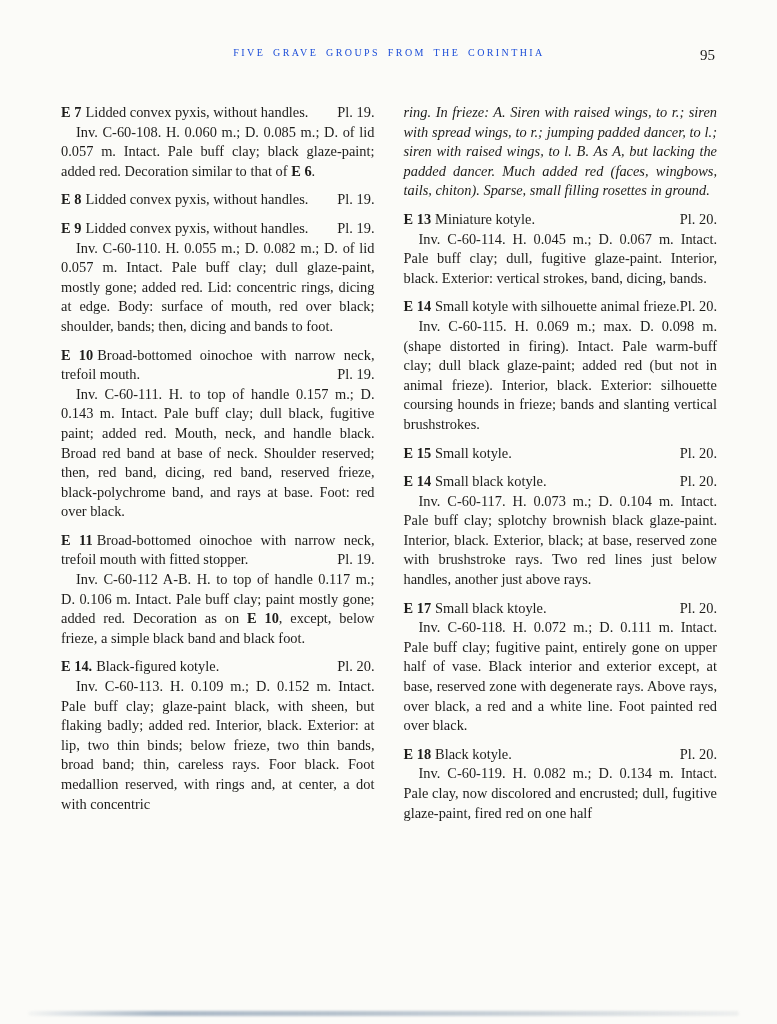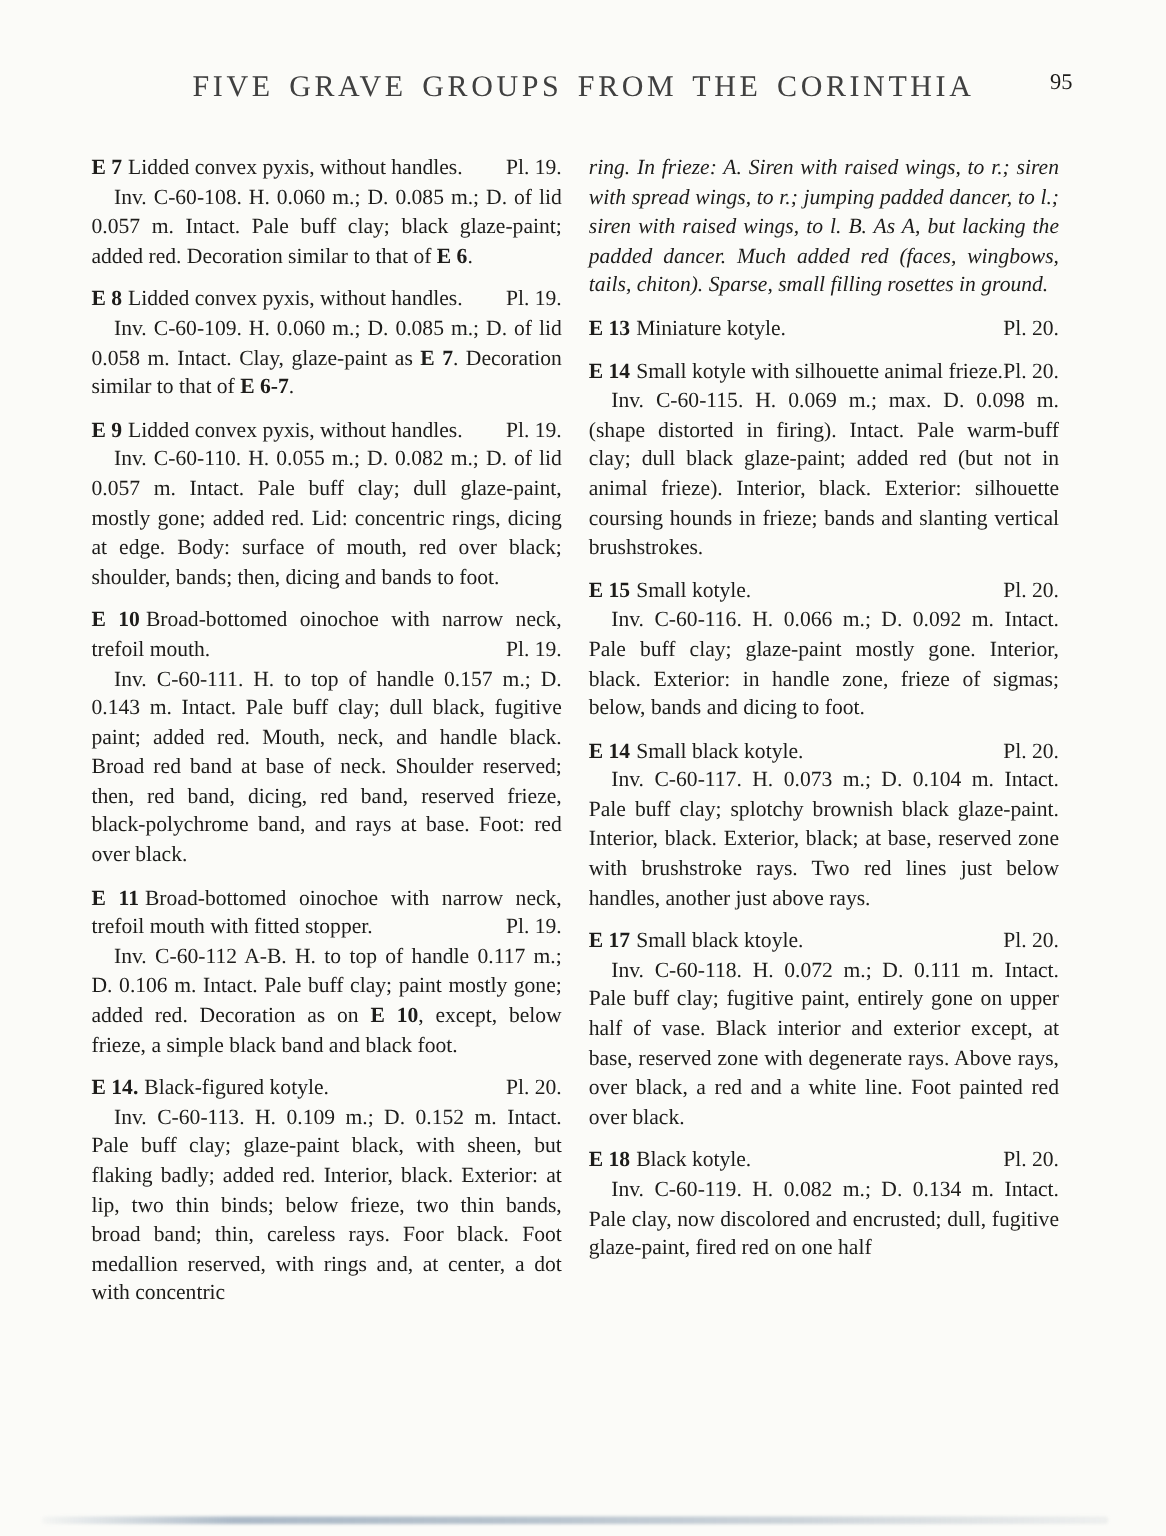--- a/index.html
+++ b/index.html
@@ -27,10 +27,10 @@
     position: absolute;
     left: 0; right: 0;
     text-align: center;
-    font-size: 20px;
+    font-size: 10px;
     letter-spacing: 2.4px;
     word-spacing: 3px;
-    color: #404040;
+    color: #1d4ed8;
   }
   .page-number {
     position: absolute;

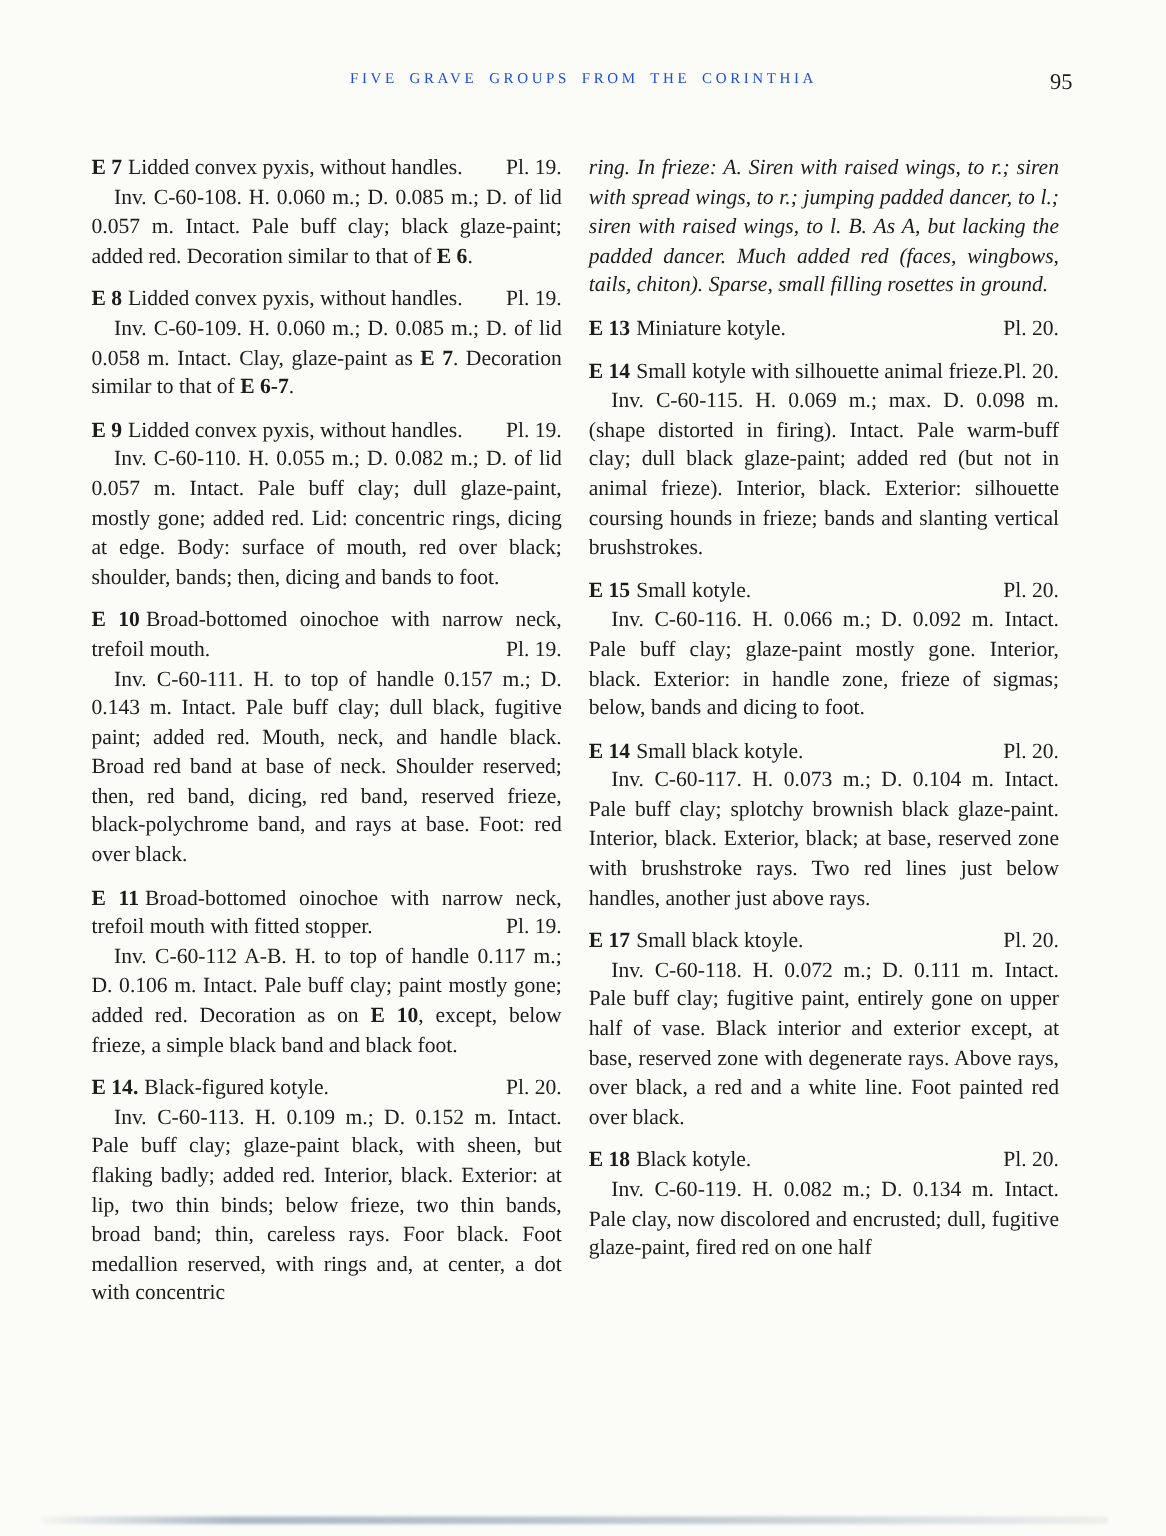--- a/index.html
+++ b/index.html
@@ -40,7 +40,7 @@
   }
   .columns {
     display: flex;
-    gap: 18px;
+    gap: 29px;
     margin-top: 34px;
   }
   .col {

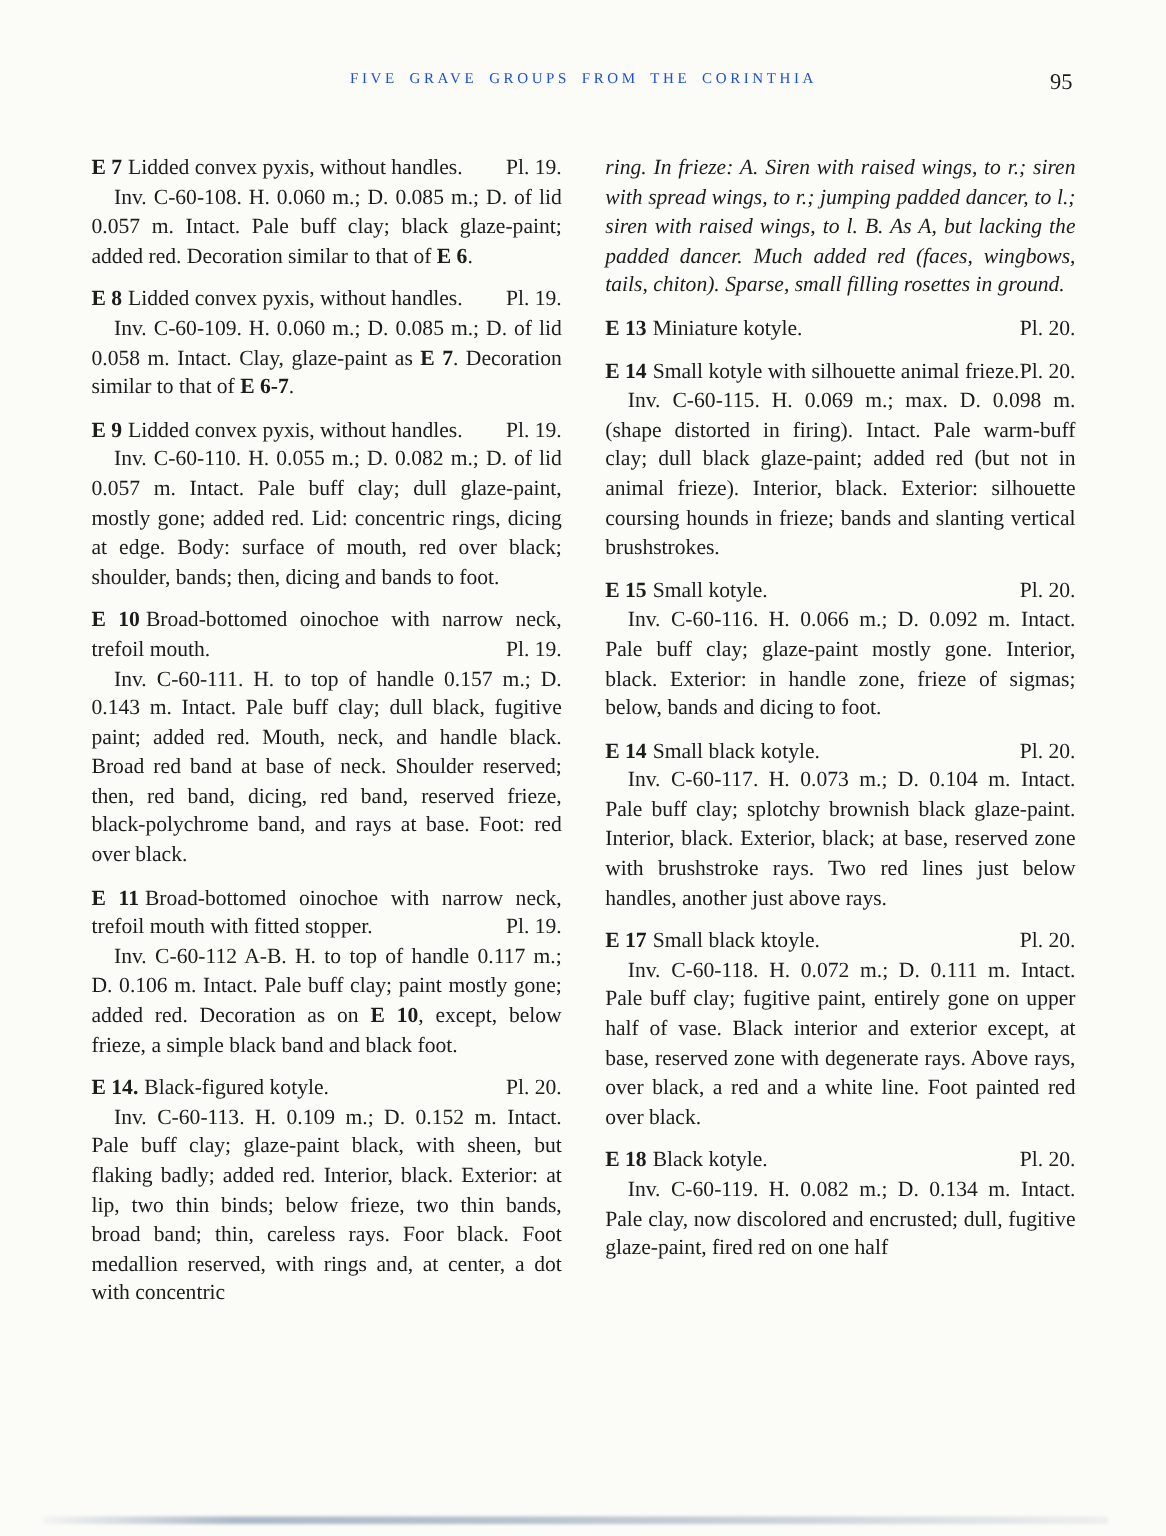--- a/index.html
+++ b/index.html
@@ -97,7 +97,6 @@
 
       <section class="entry">
         <p class="entry-head"><span class="entry-id">E 8</span><span>Lidded convex pyxis, without handles.</span><span class="plate">Pl. 19.</span></p>
-        <p class="body-para">Inv. C-60-109. H. 0.060 m.; D. 0.085 m.; D. of lid 0.058 m. Intact. Clay, glaze-paint as <b>E 7</b>. Decoration similar to that of <b>E 6-7</b>.</p>
       </section>
 
       <section class="entry">

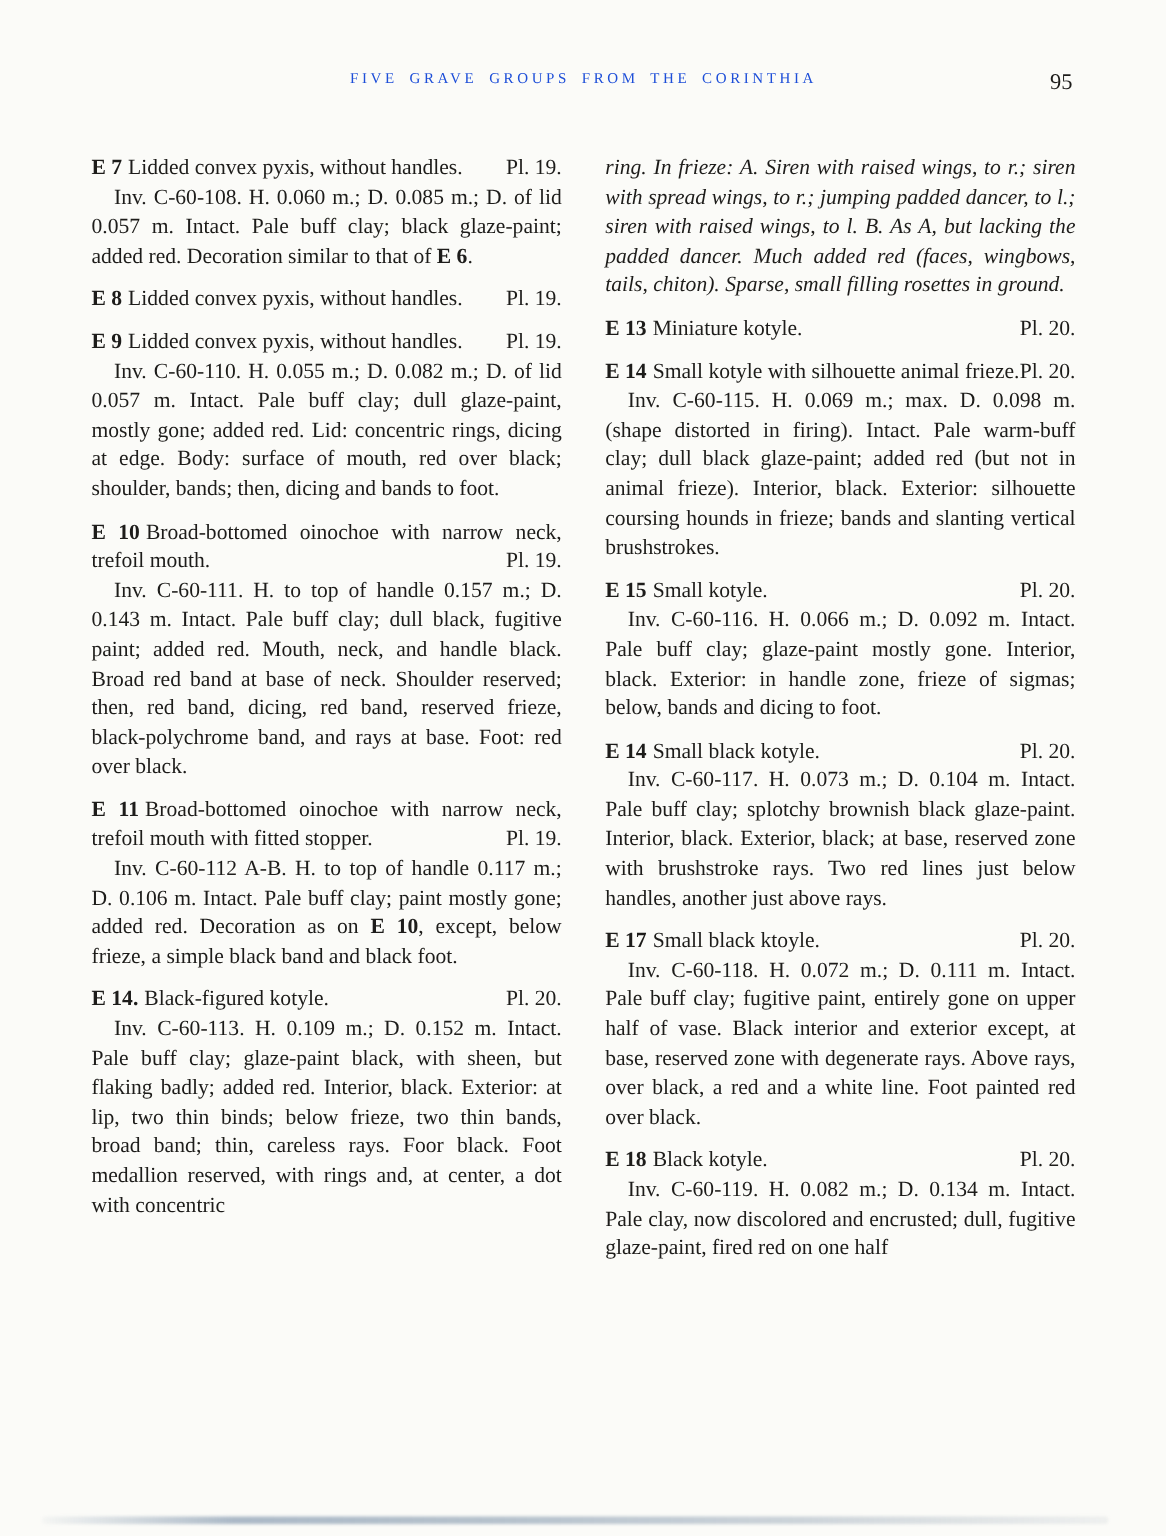--- a/index.html
+++ b/index.html
@@ -127,6 +127,7 @@
 
       <section class="entry">
         <p class="entry-head"><span class="entry-id">E 13</span><span>Miniature kotyle.</span><span class="plate">Pl. 20.</span></p>
+        <p class="body-para">Inv. C-60-114. H. 0.045 m.; D. 0.067 m. Intact. Pale buff clay; dull, fugitive glaze-paint. Interior, black. Exterior: vertical strokes, band, dicing, bands.</p>
       </section>
 
       <section class="entry">

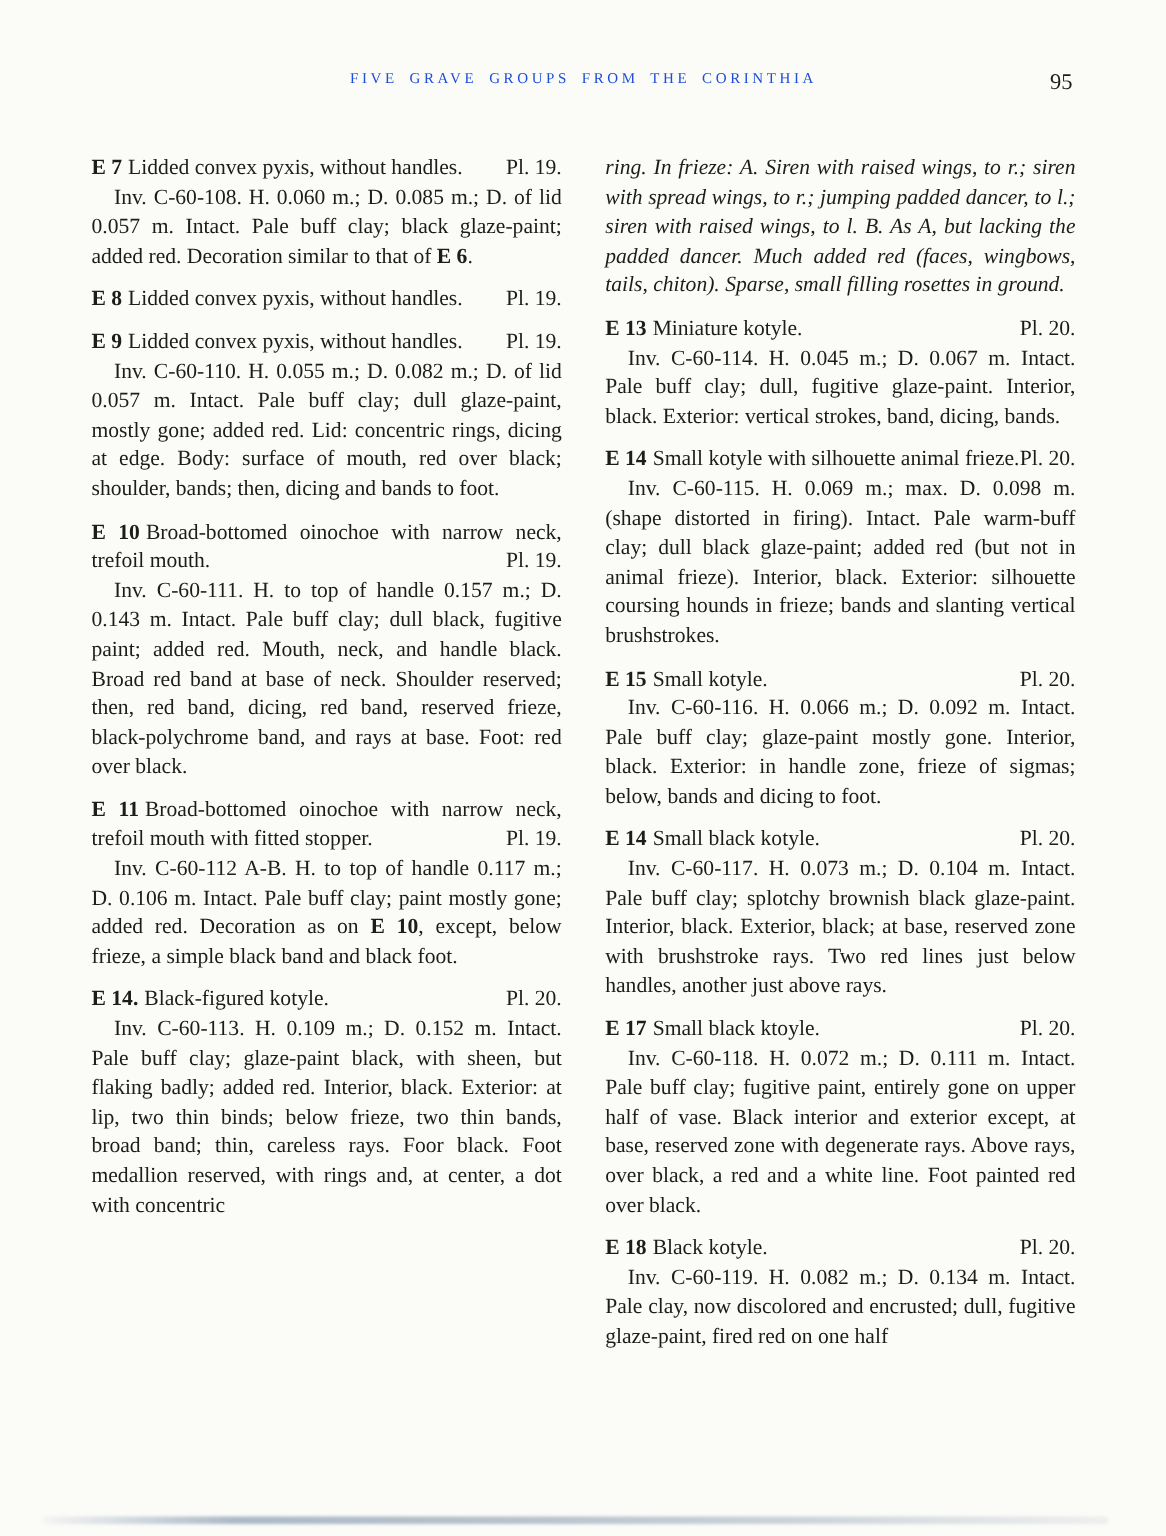--- a/index.html
+++ b/index.html
@@ -137,7 +137,6 @@
 
       <section class="entry">
         <p class="entry-head"><span class="entry-id">E 15</span><span>Small kotyle.</span><span class="plate">Pl. 20.</span></p>
-        <p class="body-para">Inv. C-60-116. H. 0.066 m.; D. 0.092 m. Intact. Pale buff clay; glaze-paint mostly gone. Interior, black. Exterior: in handle zone, frieze of sigmas; below, bands and dicing to foot.</p>
       </section>
 
       <section class="entry">

